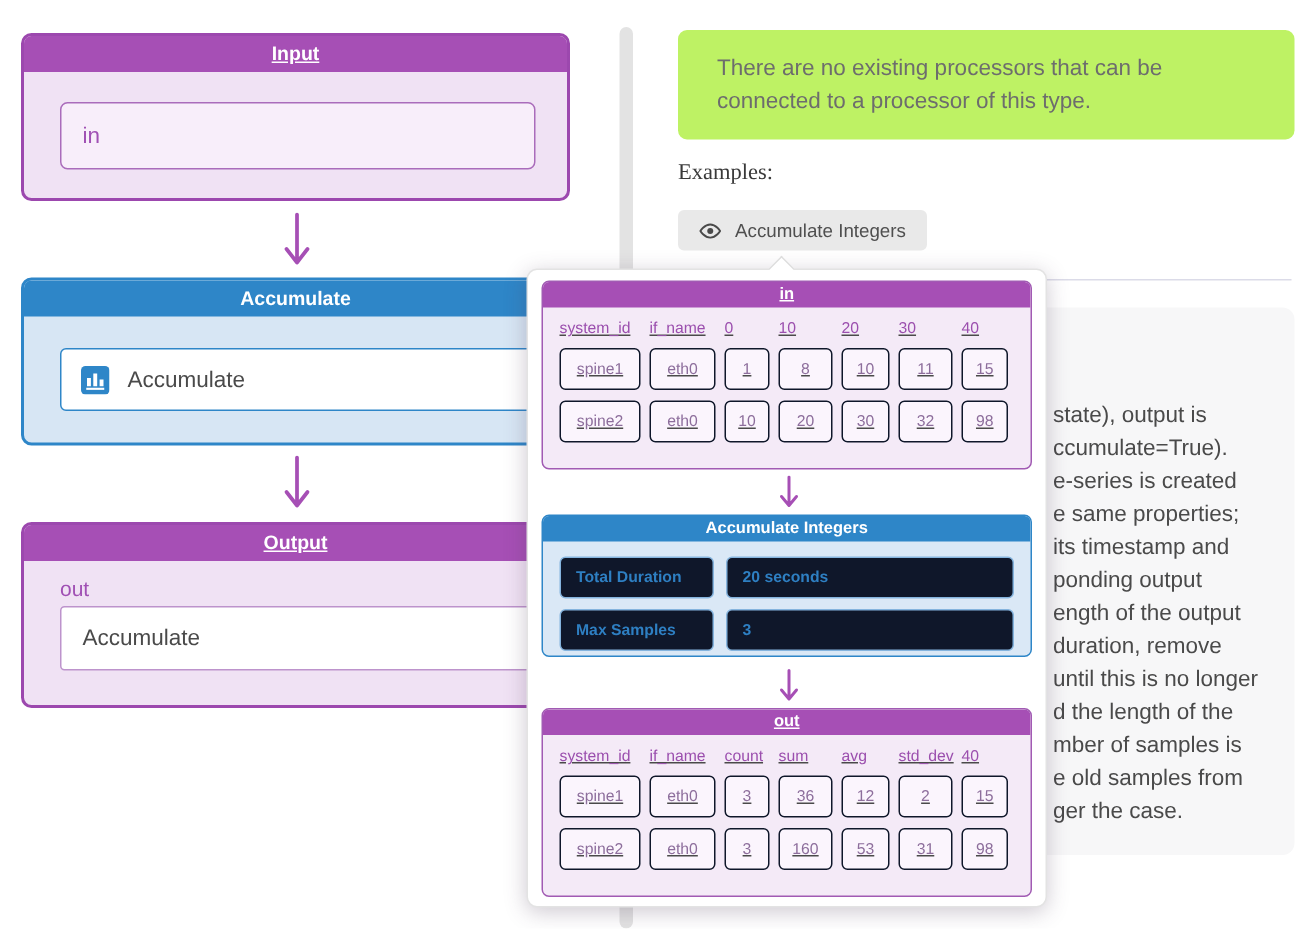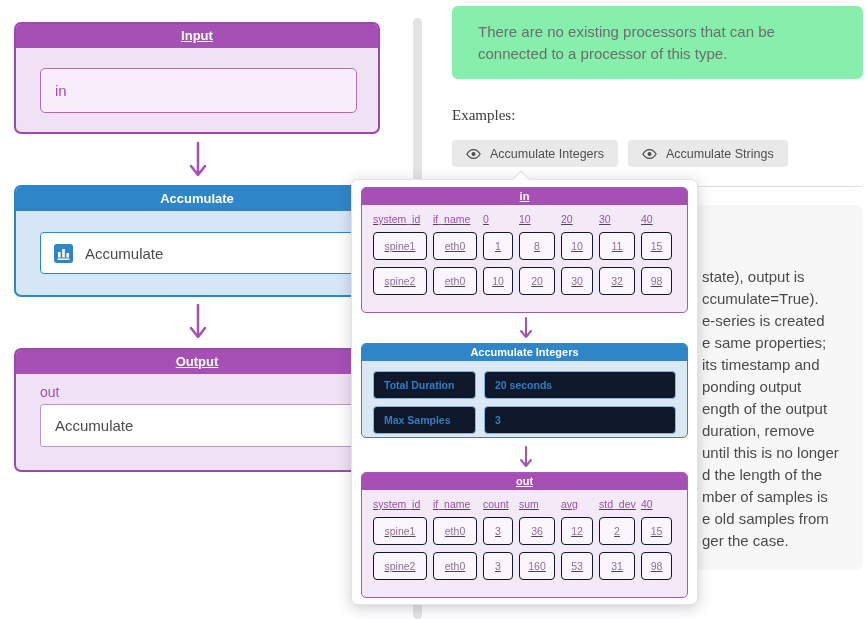--- a/index.html
+++ b/index.html
@@ -44,8 +44,8 @@
   #v-scrollbar { position:absolute; left:413px; top:18px; width:9px; height:601px;
                  background:#e3e3e3; border-radius:5px; z-index:1; }
   
-  #notice { position:absolute; left:452px; top:6px; width:411px; height:73px;
-            background:#86efac; border-radius:6px; padding:15px 26px;
+  #notice { position:absolute; left:452px; top:20px; width:411px; height:73px;
+            background:#bef264; border-radius:6px; padding:15px 26px;
             color:#6d6d6d; font-size:15px; line-height:22px; }
   #examples-label { position:absolute; left:452px; top:107px; font-size:15px; color:#3a3a3a;font-family:Liberation Serif, serif; }
   #examples-buttons { position:absolute; left:452px; top:140px; display:flex; gap:10px; }

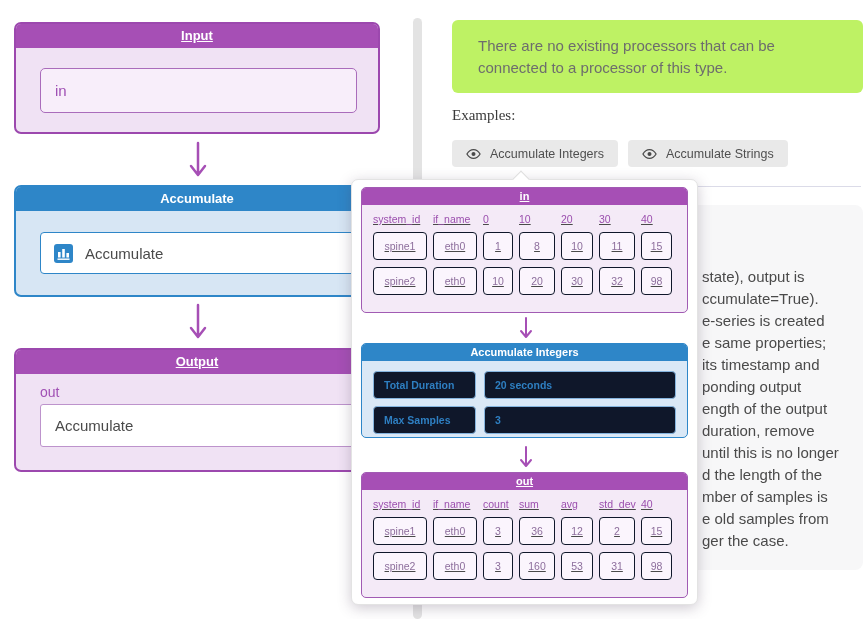--- a/index.html
+++ b/index.html
@@ -143,13 +143,6 @@
     </svg>
     <span>Accumulate Integers</span>
   </button>
-  <button class="example-btn">
-    <svg width="15" height="12" viewBox="0 0 24 18">
-      <path d="M12 2 C5.5 2 1.5 9 1.5 9 S5.5 16 12 16 22.5 9 22.5 9 18.5 2 12 2 Z" fill="none" stroke="#4a4a4a" stroke-width="2"></path>
-      <circle cx="12" cy="9" r="3.2" fill="#4a4a4a"></circle>
-    </svg>
-    <span>Accumulate Strings</span>
-  </button>
 </div>
 
 <div id="right-divider"></div>

